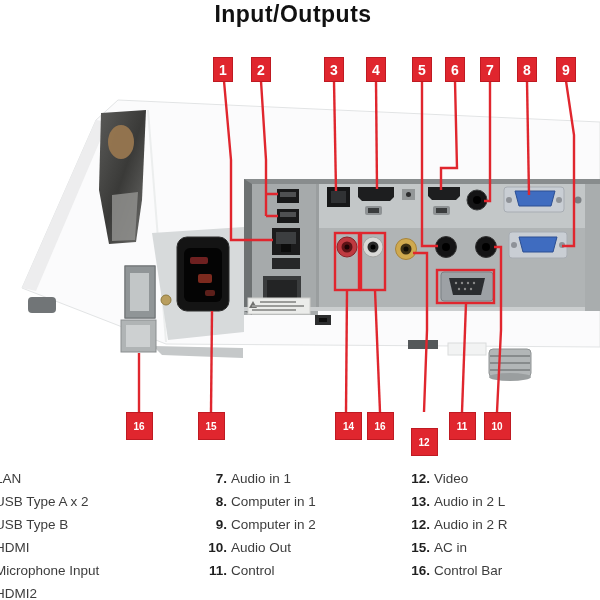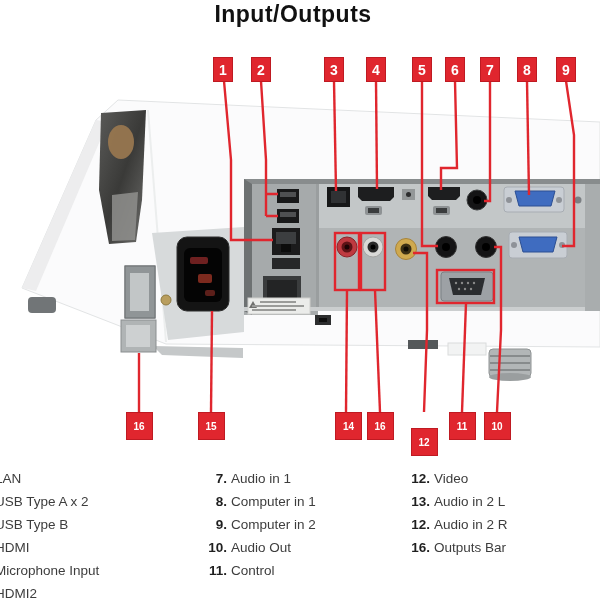--- a/index.html
+++ b/index.html
@@ -289,6 +289,10 @@
         <span class="legend-lab">Audio in 2 R</span>
       </div>
       <div class="legend-row">
+        <span class="legend-num">15.</span>
+        <span class="legend-lab">AC in</span>
+      </div>
+      <div class="legend-row">
         <span class="legend-num">16.</span>
         <span class="legend-lab">Outputs Bar</span>
       </div>

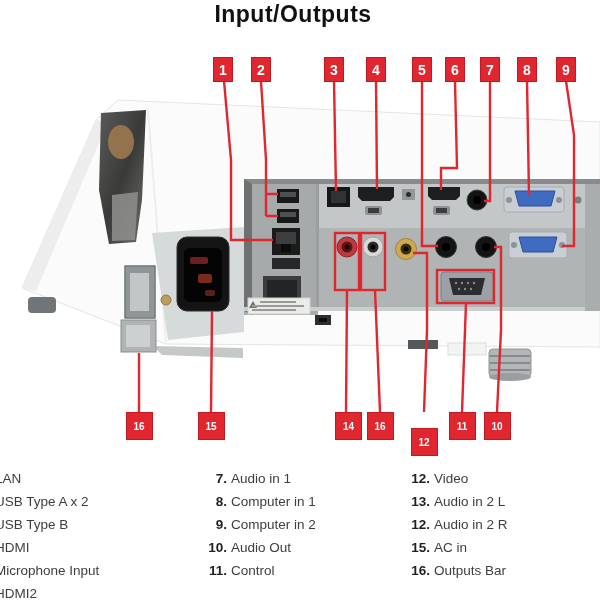--- a/index.html
+++ b/index.html
@@ -294,7 +294,7 @@
       </div>
       <div class="legend-row">
         <span class="legend-num">16.</span>
-        <span class="legend-lab">Outputs Bar</span>
+        <span class="legend-lab">Control Bar</span>
       </div>
     </div>
 

